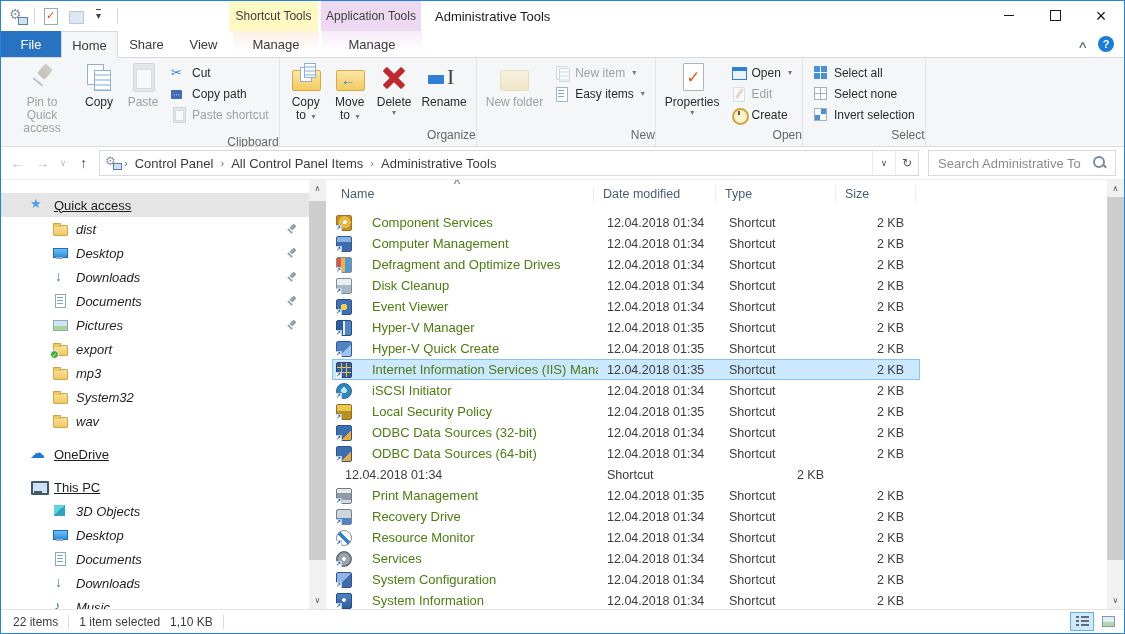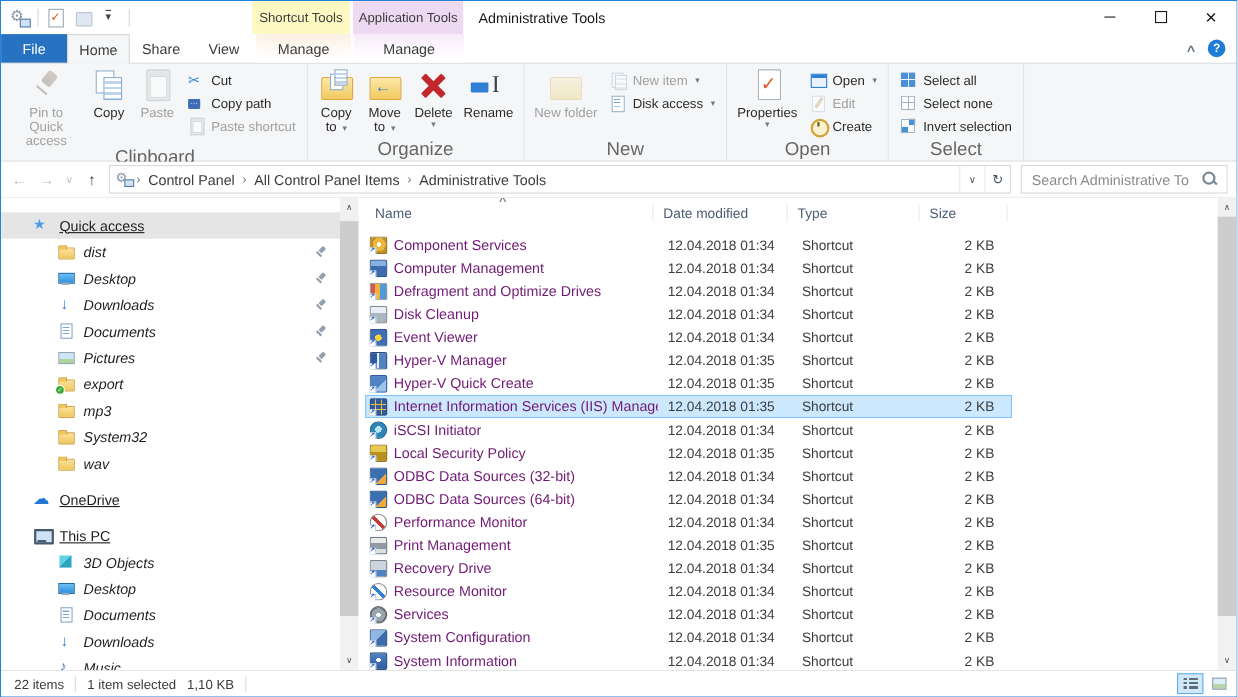--- a/index.html
+++ b/index.html
@@ -319,7 +319,7 @@
             </div>
             <div class="rb-small">
               <span class="si si-easy-access"></span>
-              <span class="slbl">Disk access</span>
+              <span class="slbl">Easy items</span>
               <span class="caret">▾</span>
             </div>
           </div>

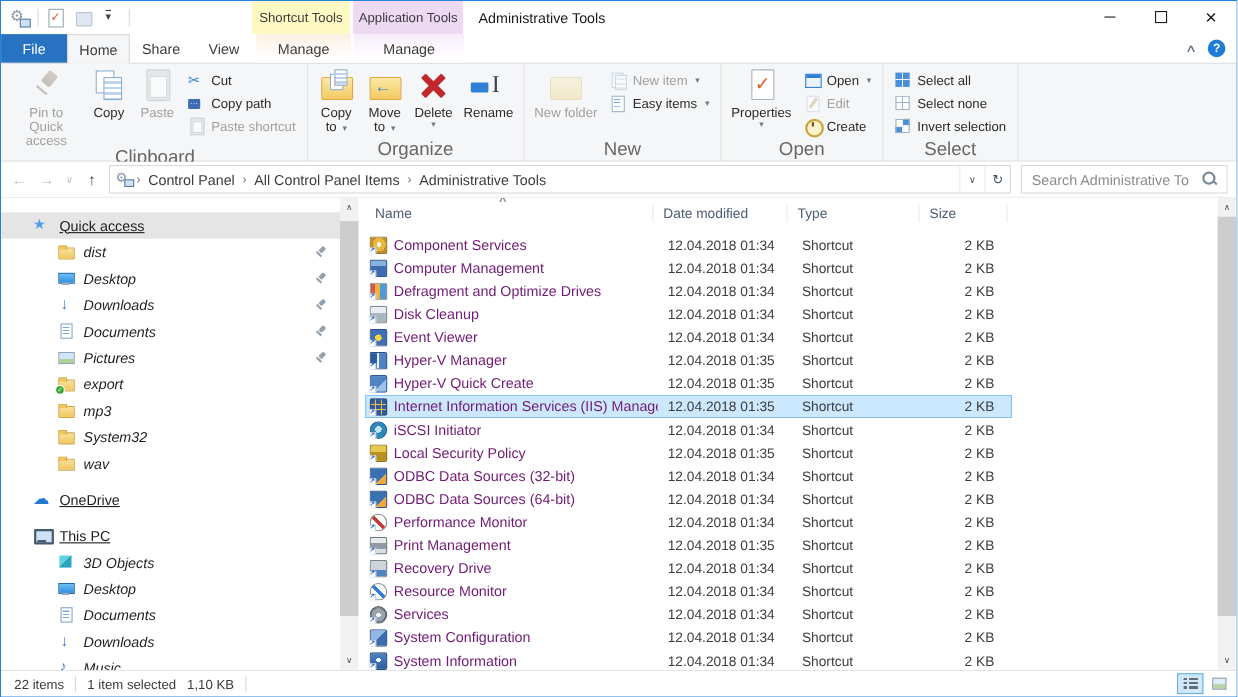--- a/index.html
+++ b/index.html
@@ -47,7 +47,7 @@
   .ribbon { height:89px; display:flex; background:#f5f6f7; border-bottom:1px solid #dadcdd; padding-left:2px; flex:none; }
   .rb-group { display:flex; flex-direction:column; border-right:1px solid #e3e4e5; }
   .rb-body { flex:1; display:flex; align-items:stretch; padding:2px 4px 0; }
-  .rb-label { text-align:center; font-size:17px; color:#666; line-height:15px; padding-bottom:3px; }
+  .rb-label { text-align:right; font-size:12px; color:#666; line-height:15px; padding-bottom:3px; }
   .rb-big { display:flex; flex-direction:column; align-items:center; padding:2px 5px 0; }
   .rb-big .lbl { font-size:12px; line-height:13px; text-align:center; color:#2b2b2b; max-width:60px; }
   .rb-big.narrowlbl .lbl { max-width:34px; }

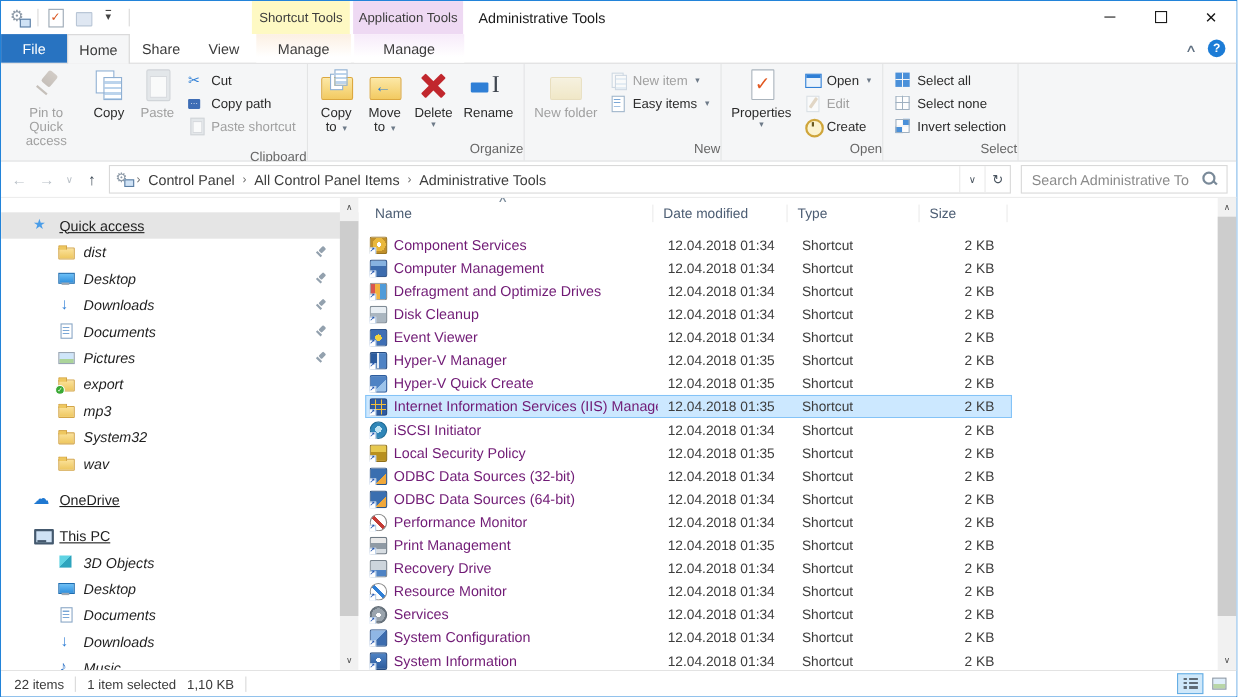--- a/index.html
+++ b/index.html
@@ -165,7 +165,7 @@
   .fl-rows { padding-top:6px; }
   .fl-row { display:grid; grid-template-columns:262px 122px 120px 80px; height:21px; align-items:center; width:588px; padding-left:4px; }
   .fl-row.selected { background:#cce8ff; box-shadow:inset 0 0 0 1px #84c3f7; }
-  .cell-name { display:flex; align-items:center; gap:6px; font-size:13px; color:#701a75; white-space:nowrap; overflow:hidden; }
+  .cell-name { display:flex; align-items:center; gap:20px; font-size:13px; color:#4d7c0f; white-space:nowrap; overflow:hidden; }
   .cell { font-size:12.5px; color:#3d3d3d; padding-left:9px; white-space:nowrap; }
   .cell-size { text-align:right; padding-right:16px; }
 

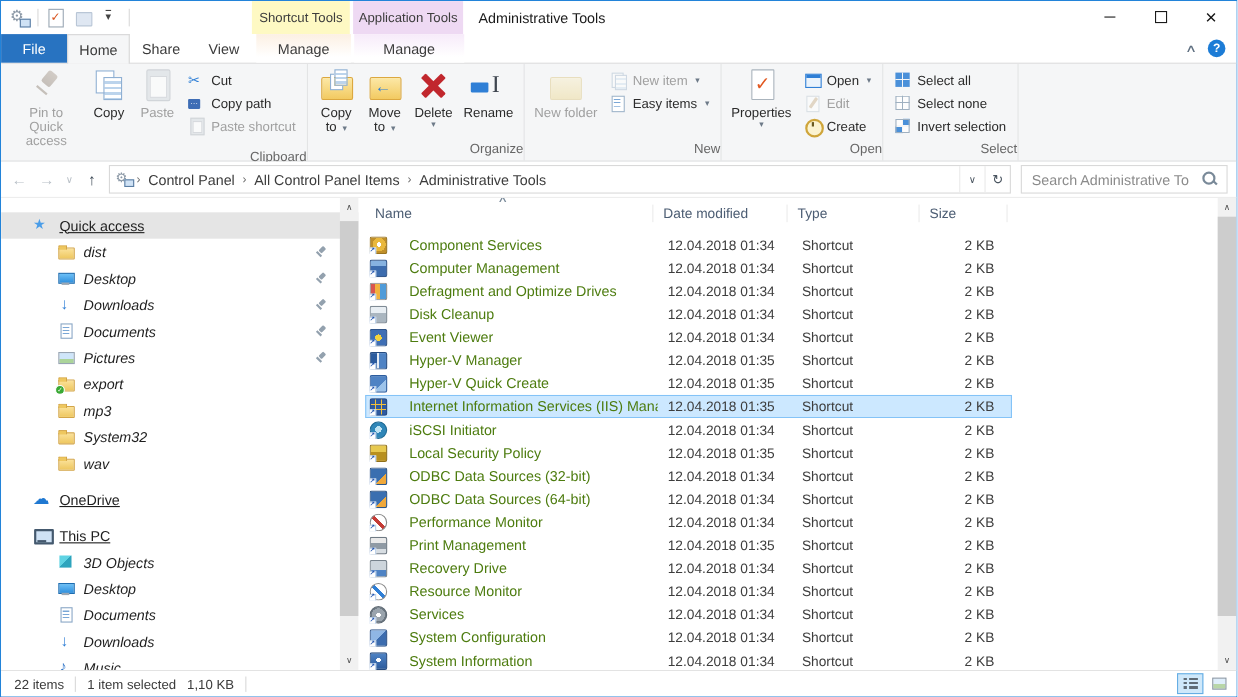--- a/index.html
+++ b/index.html
@@ -630,12 +630,6 @@
             <div class="cell cell-size">2 KB</div>
           </div>
           <div class="fl-row">
-            <div class="cell-name">
-              <span class="fi ic-performance-monitor">
-                <i class="lnk"></i>
-              </span>
-              <span class="fname">Performance Monitor</span>
-            </div>
             <div class="cell">12.04.2018 01:34</div>
             <div class="cell">Shortcut</div>
             <div class="cell cell-size">2 KB</div>

